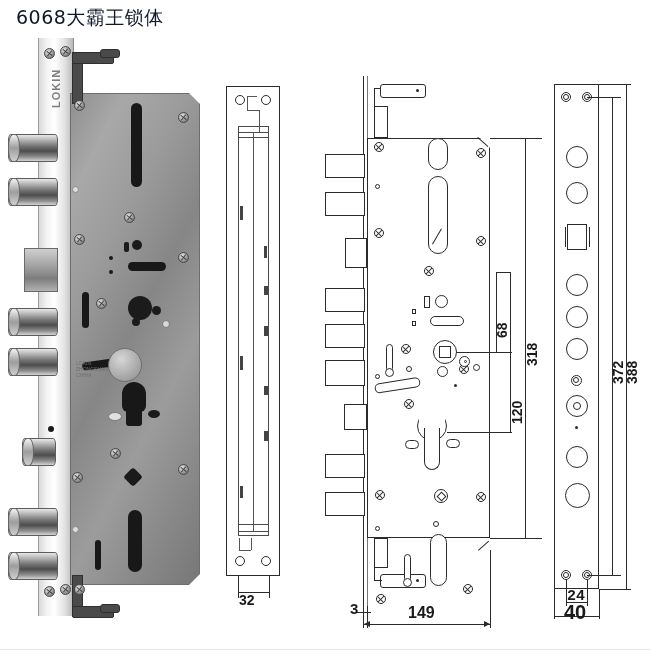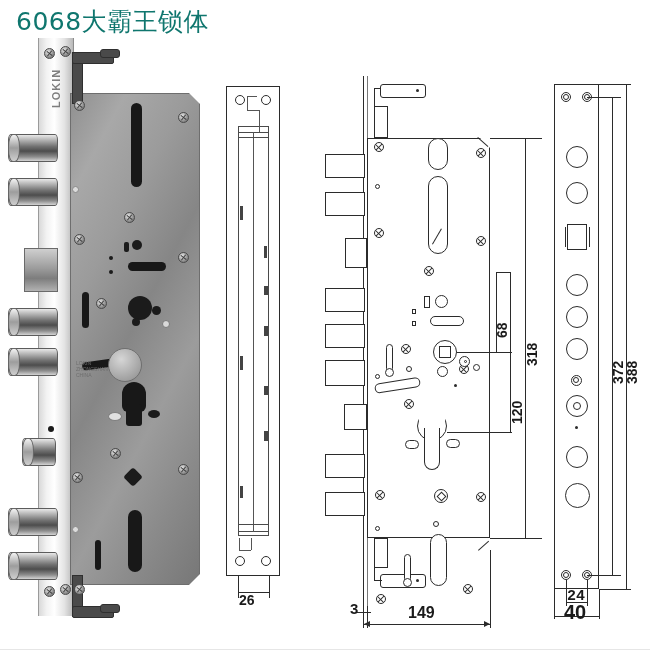--- a/index.html
+++ b/index.html
@@ -23,9 +23,9 @@
     position: absolute;
     left: 16px;
     top: 5px;
-    font-size: 25px;
+    font-size: 19px;
     letter-spacing: 0.5px;
-    color: #0f766e;
+    color: #0f172a;
     font-family: "DejaVu Sans", sans-serif;
     font-weight: 400;
     white-space: nowrap;

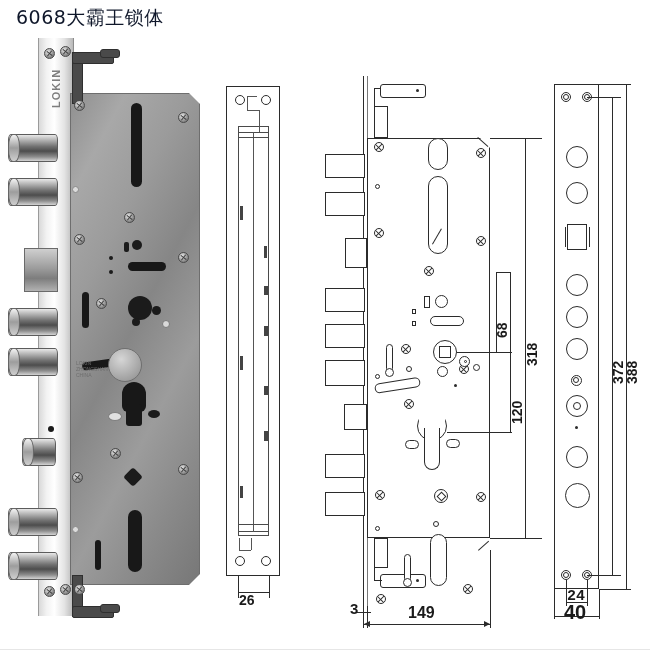--- a/index.html
+++ b/index.html
@@ -290,7 +290,7 @@
     <div class="dim-line v" style="left:12px; top:490px; height:22px;"></div>
     <div class="dim-line v" style="left:43px; top:490px; height:22px;"></div>
     <div class="dim-line h" style="left:12px; top:506px; width:31px;"></div>
-    <div class="dim-text" style="left:13px; top:506px;">26</div>
+    <div class="dim-text" style="left:13px; top:506px;">32</div>
   </div>
 
   <div class="view" id="view-front" style="left:320px; top:66px; width:220px; height:560px;">

